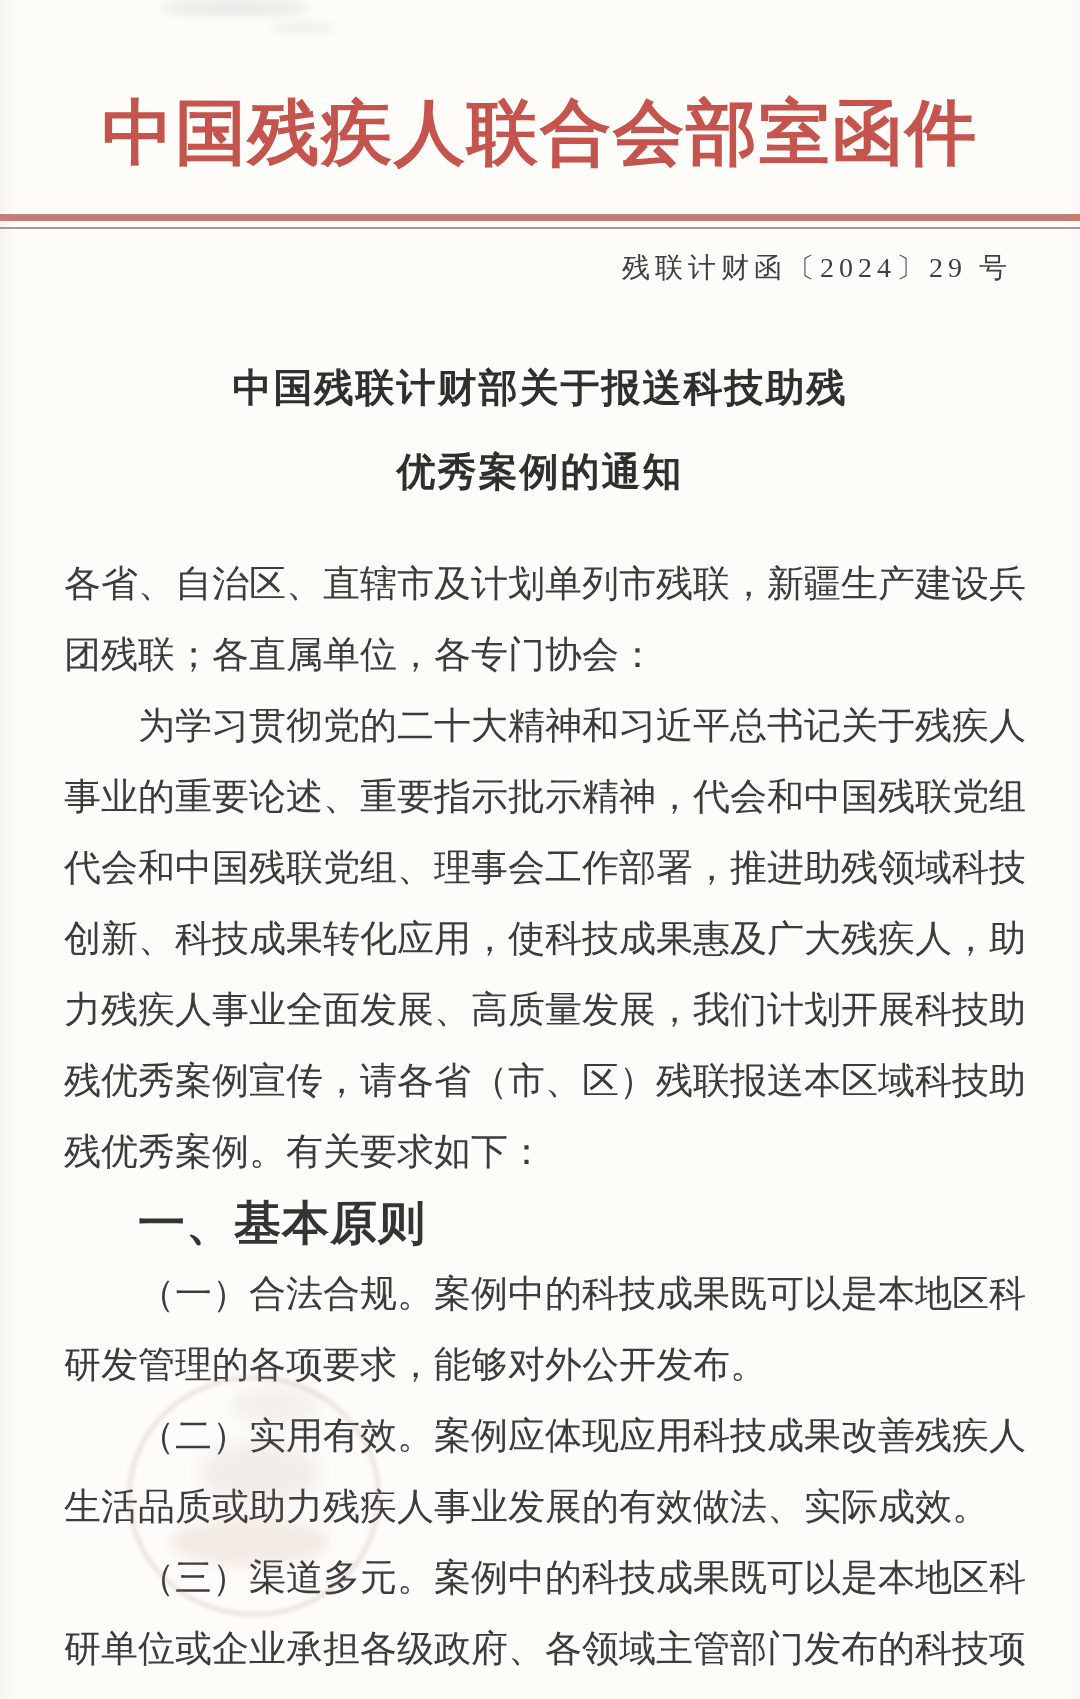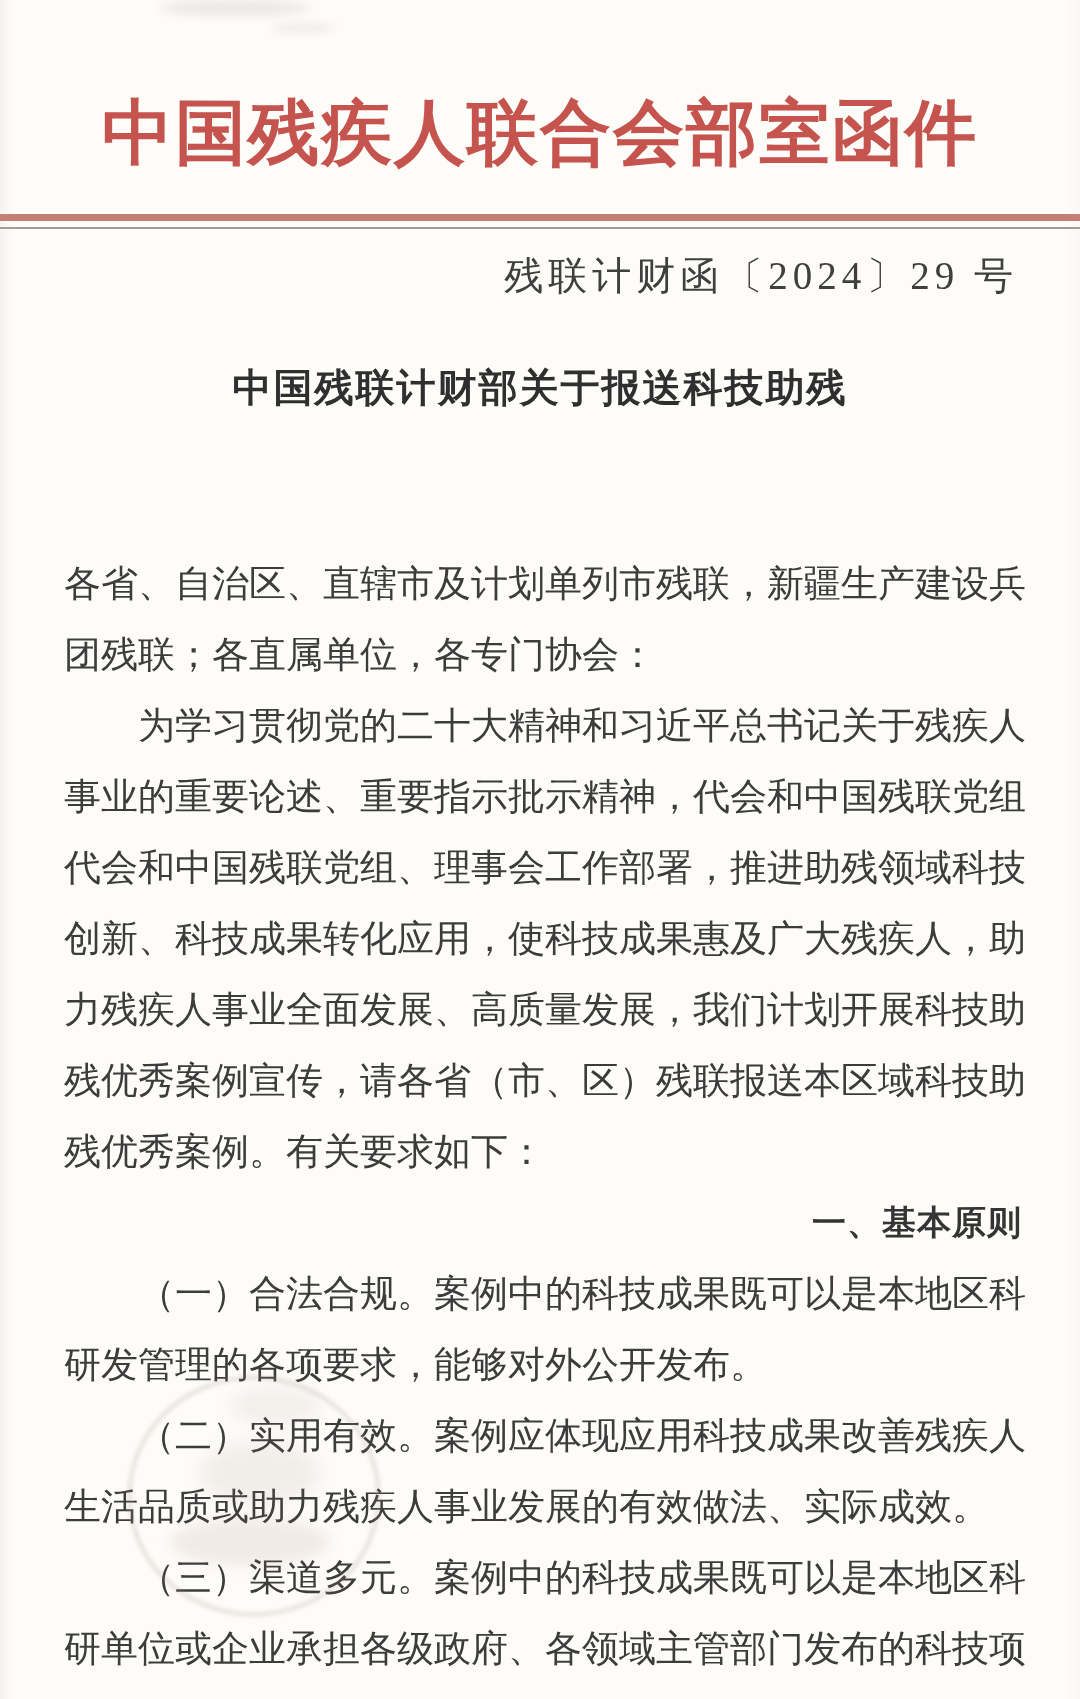--- a/index.html
+++ b/index.html
@@ -41,8 +41,8 @@
     background: #a59a94;
   }
   .doc-number {
-    position: absolute; top: 249px; right: 62px;
-    font-size: 39px; color: #3f3f3f; letter-spacing: 5px;
+    position: absolute; top: 249px; right: 68px;
+    font-size: 28px; color: #3f3f3f; letter-spacing: 5px;
     white-space: nowrap;
   }
   .doc-title {

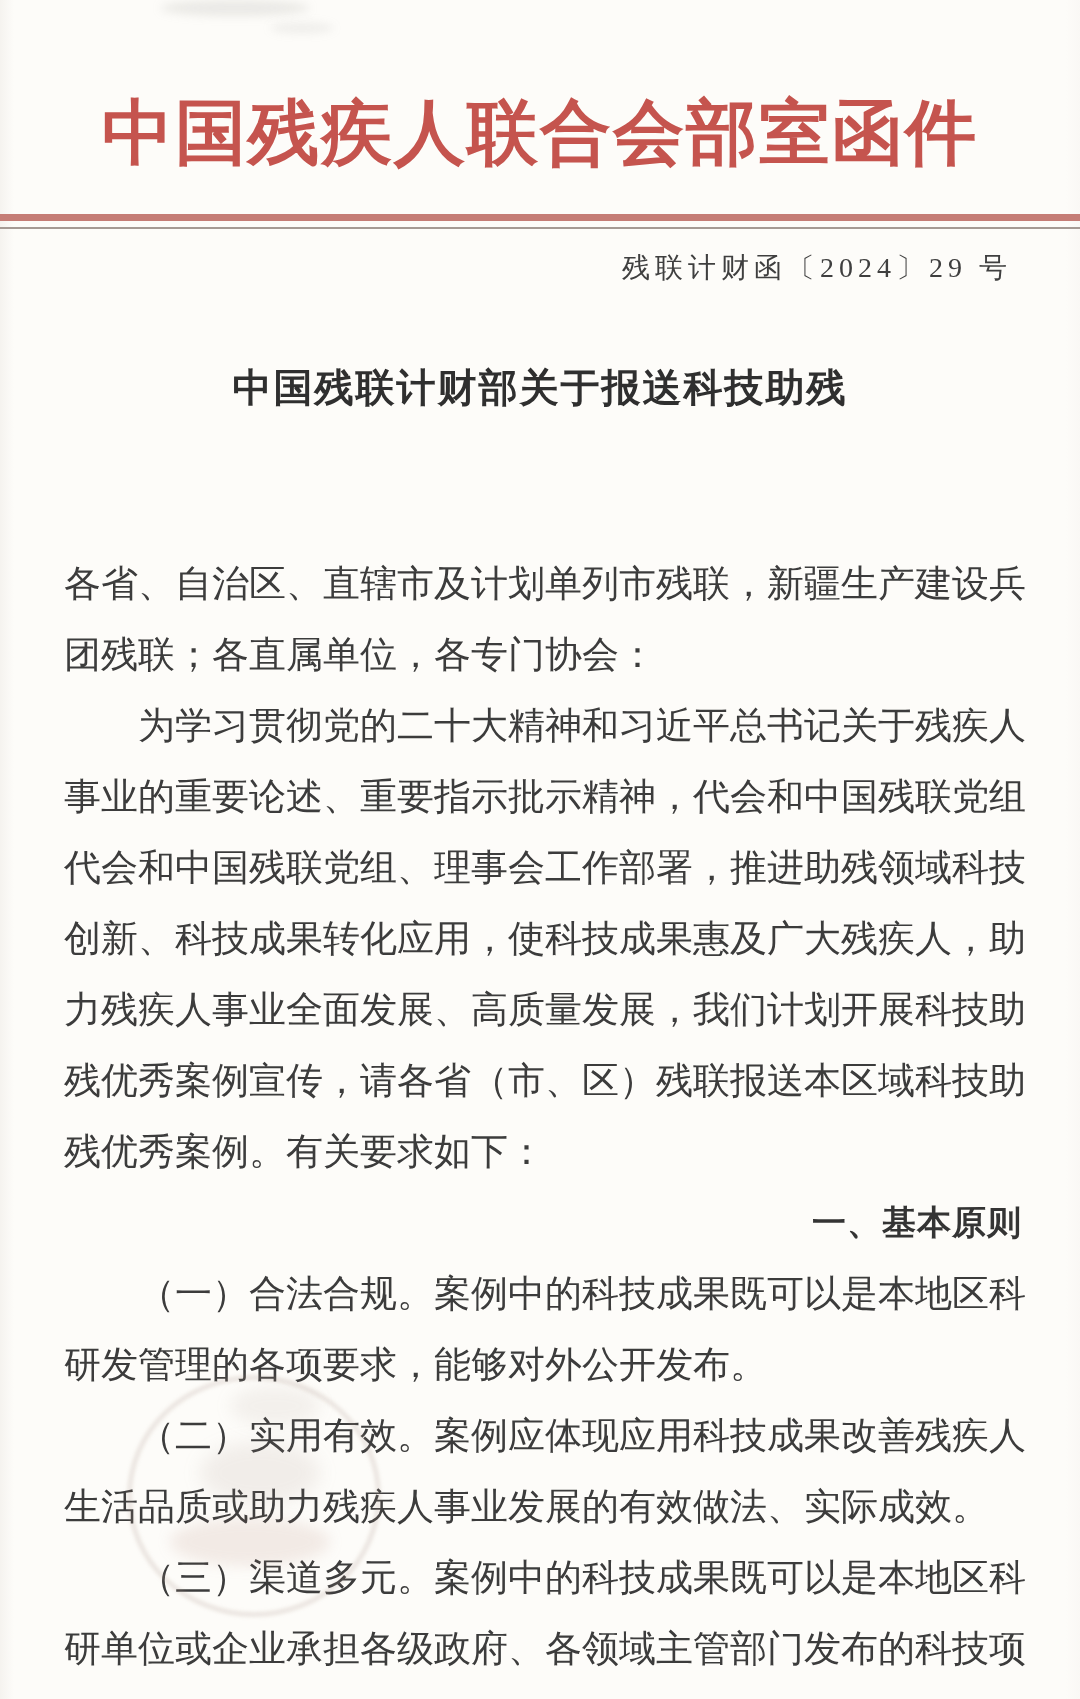--- a/index.html
+++ b/index.html
@@ -103,6 +103,7 @@
 
   <div class="doc-title">
     <div>中国残联计财部关于报送科技助残</div>
+    <div>优秀案例的通知</div>
   </div>
 
   <div class="body-text">

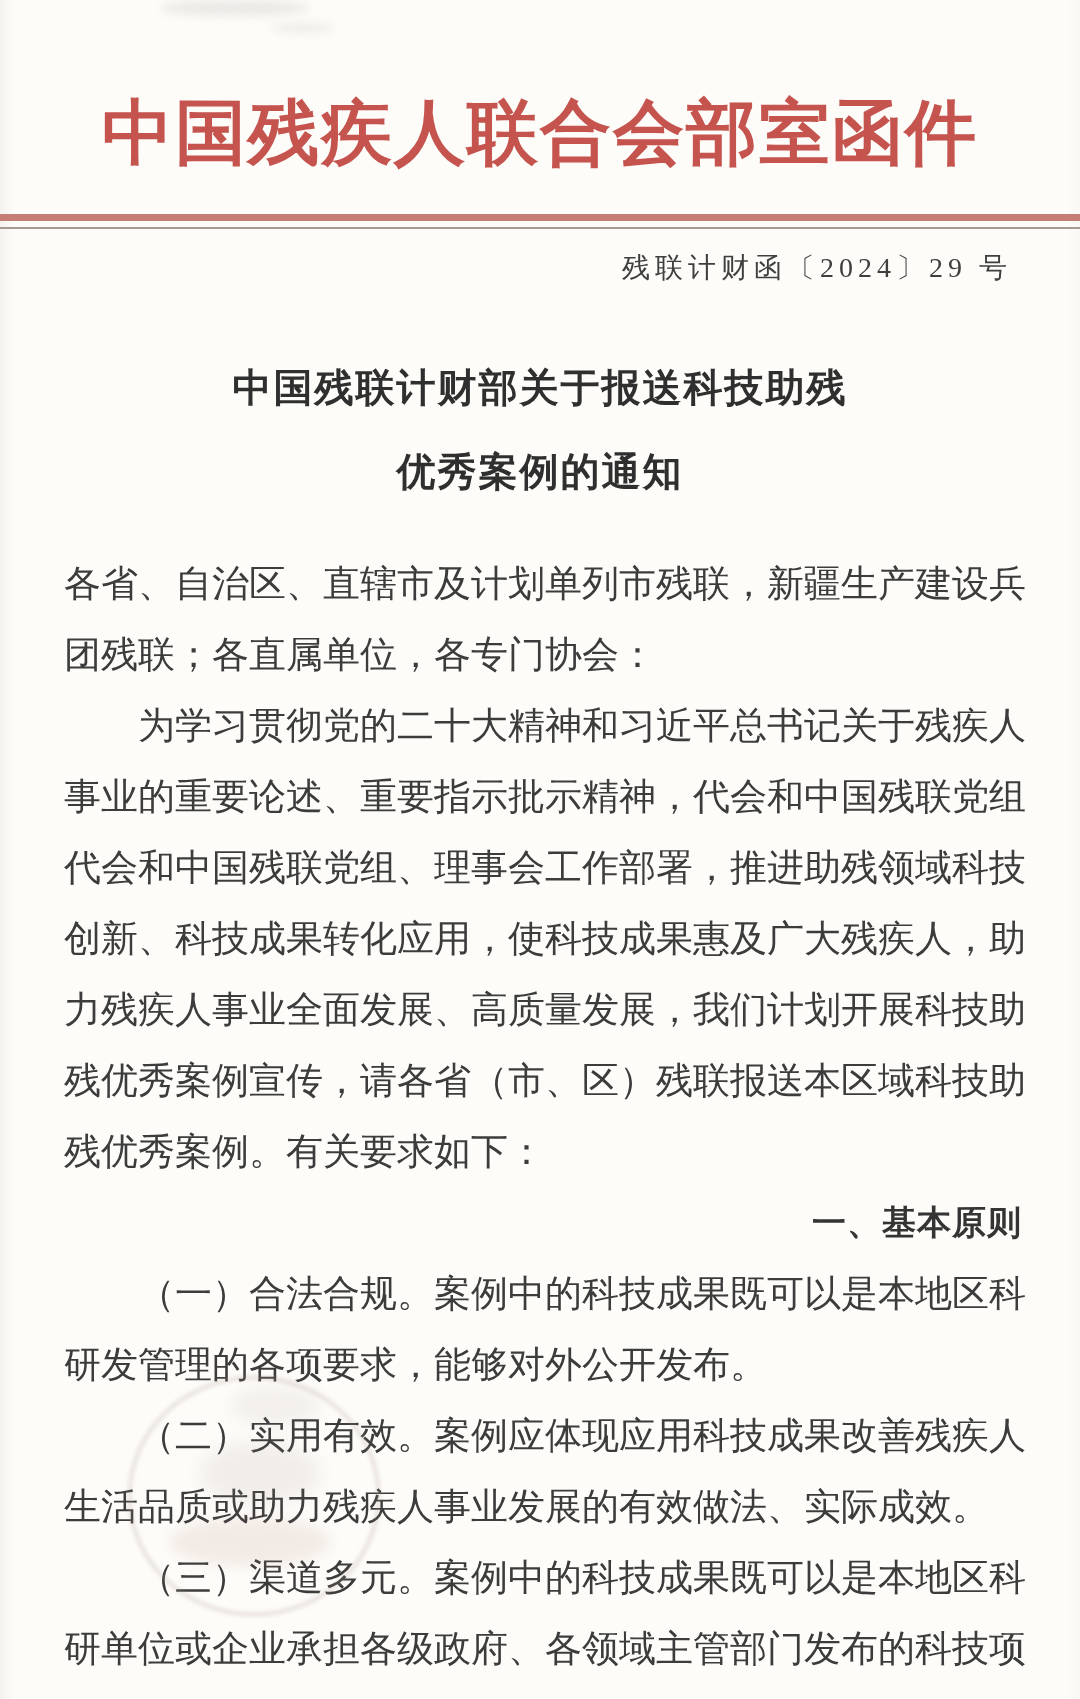--- a/index.html
+++ b/index.html
@@ -60,7 +60,7 @@
     height: 71px; line-height: 71px;
     white-space: nowrap;
   }
-  .indent { padding-left: 74px; text-align: right; }
+  .indent { padding-left: 74px; }
   .heading {
     font-family: "Liberation Sans", "DejaVu Sans", sans-serif;
     font-weight: bold; font-size: 34px; color: #343434;

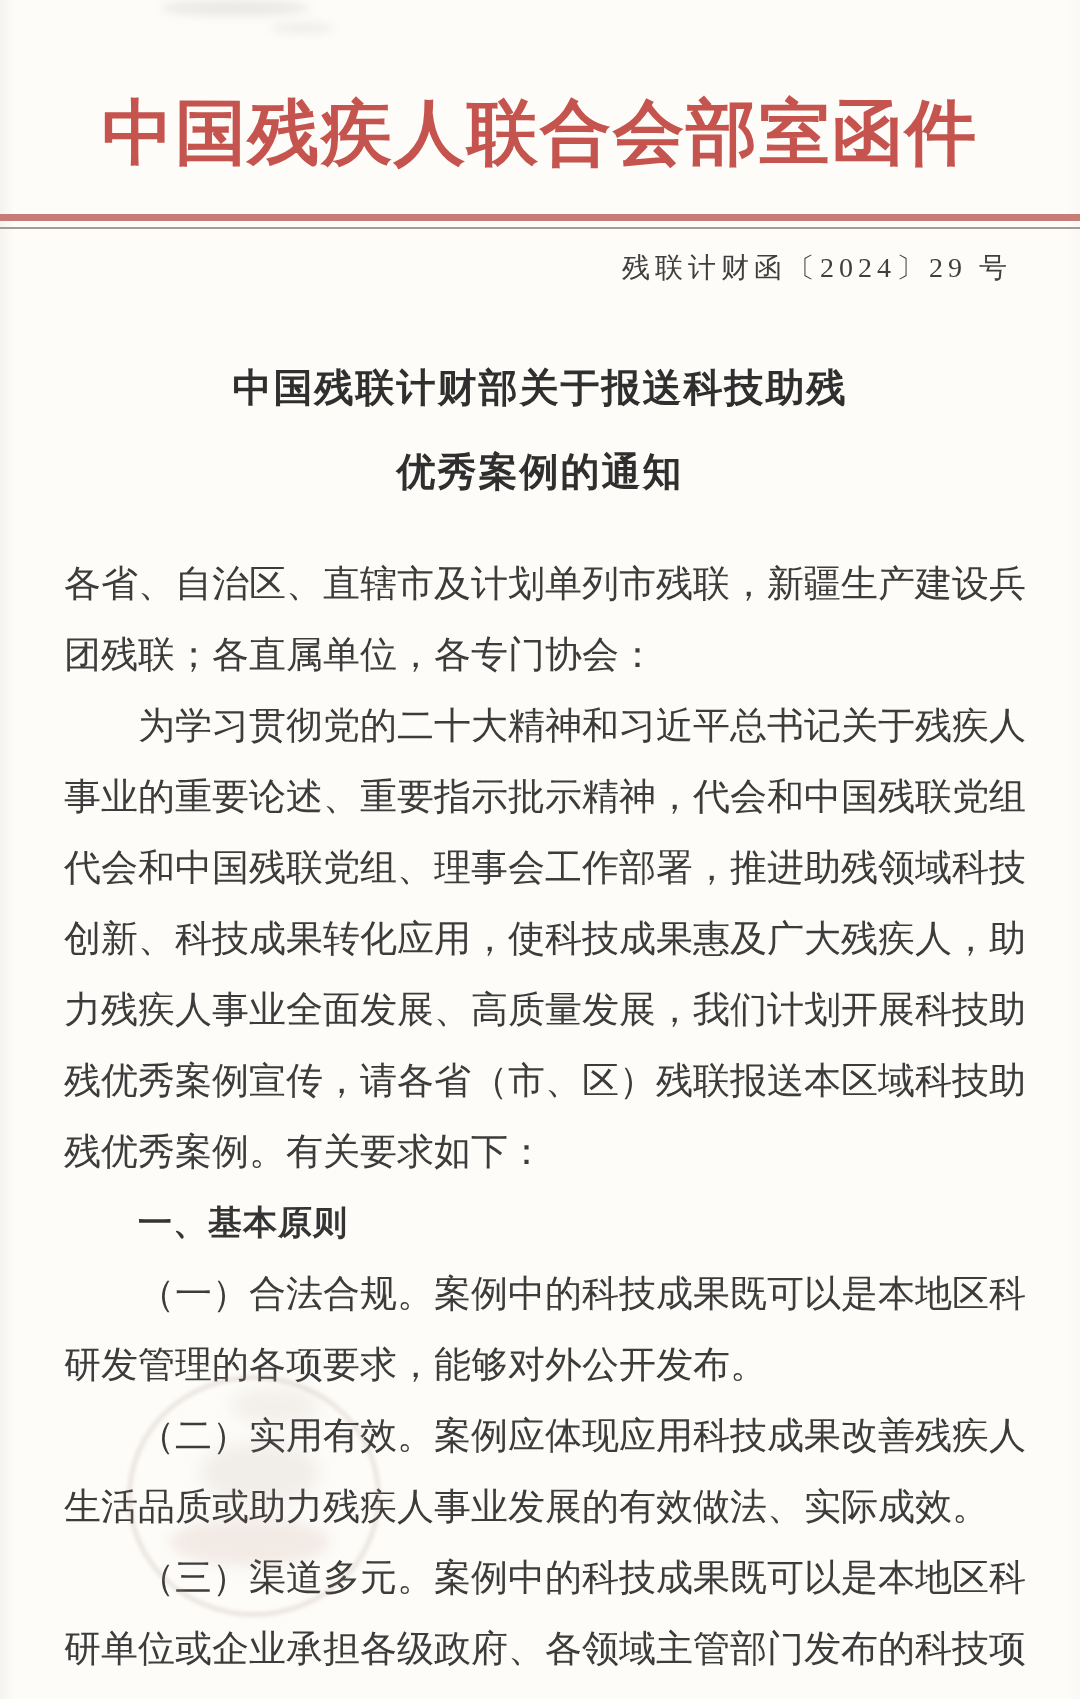--- a/index.html
+++ b/index.html
@@ -63,7 +63,7 @@
   .indent { padding-left: 74px; }
   .heading {
     font-family: "Liberation Sans", "DejaVu Sans", sans-serif;
-    font-weight: bold; font-size: 34px; color: #343434;
+    font-weight: bold; font-size: 47px; color: #343434;
     letter-spacing: 1px;
   }
   

